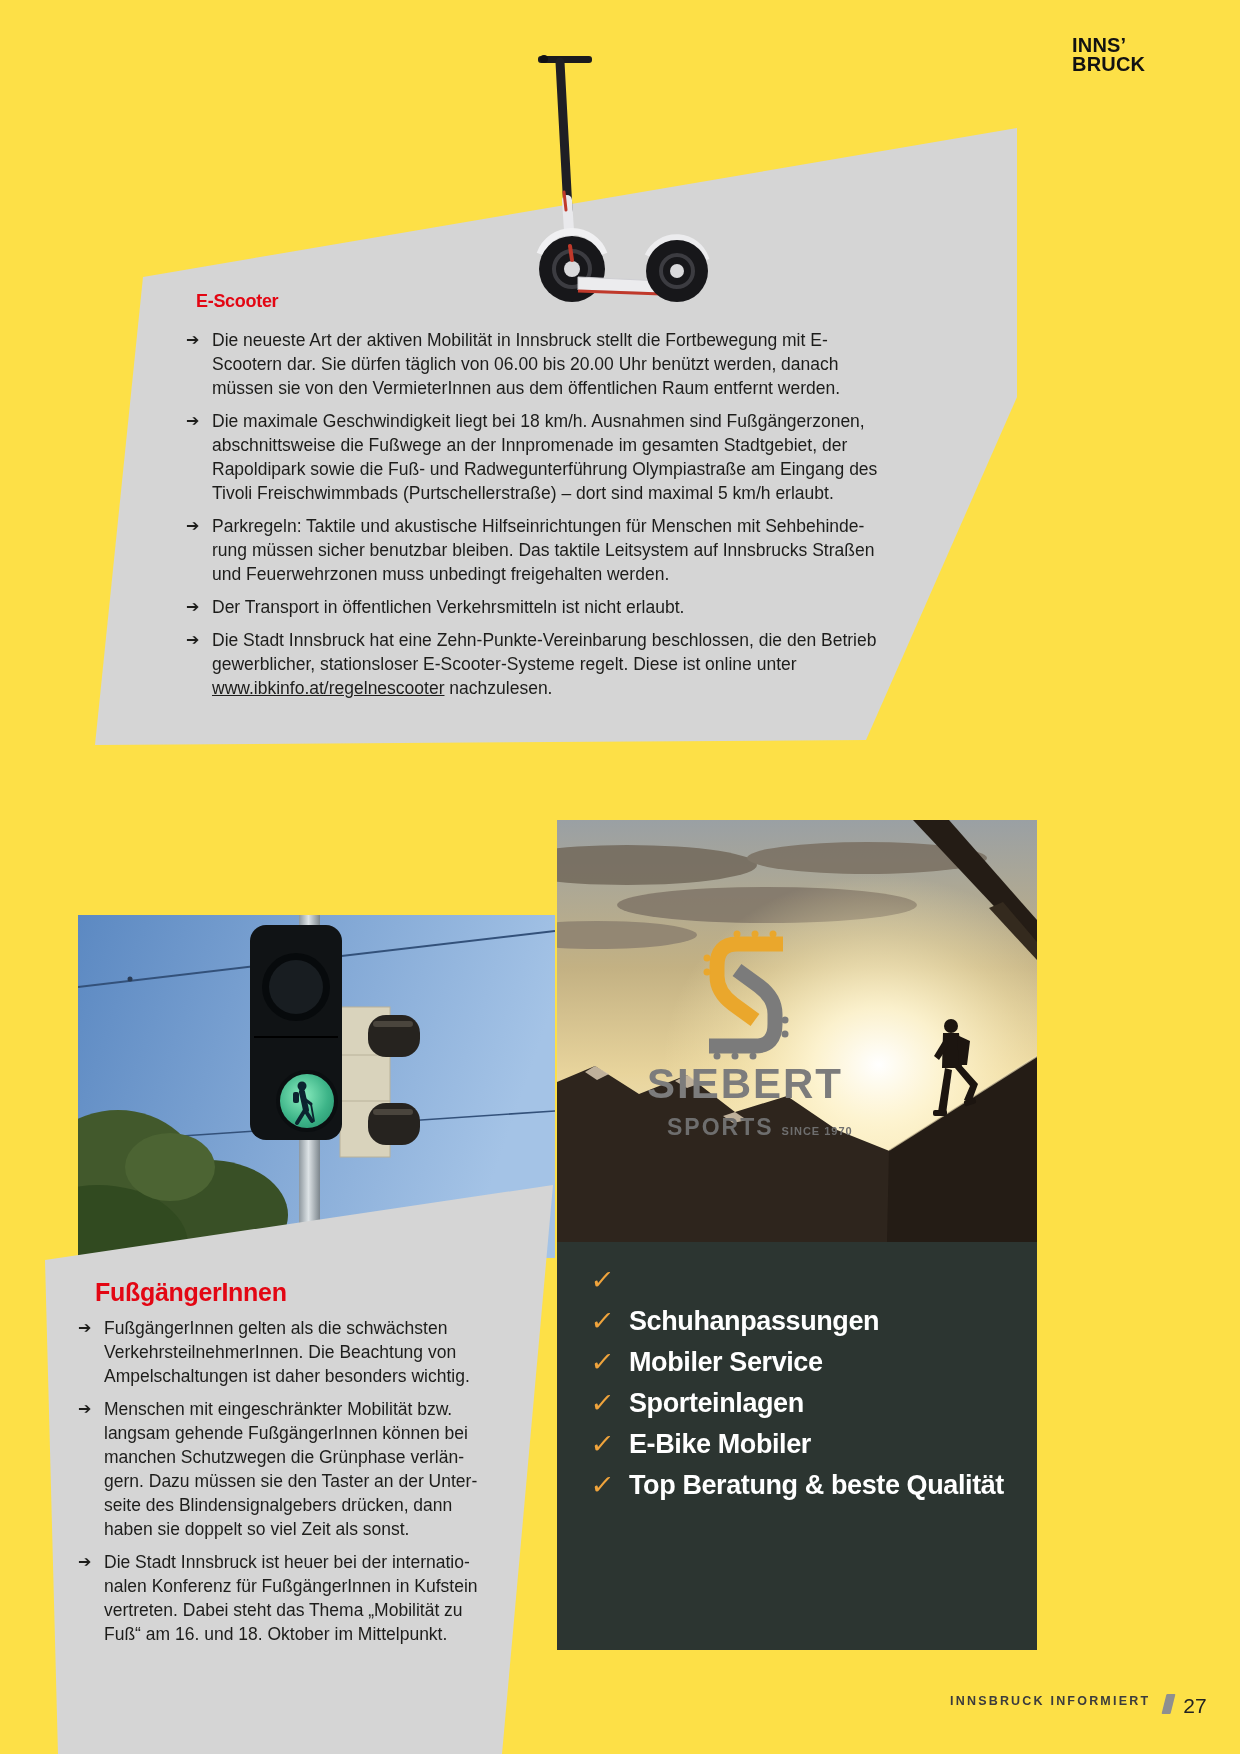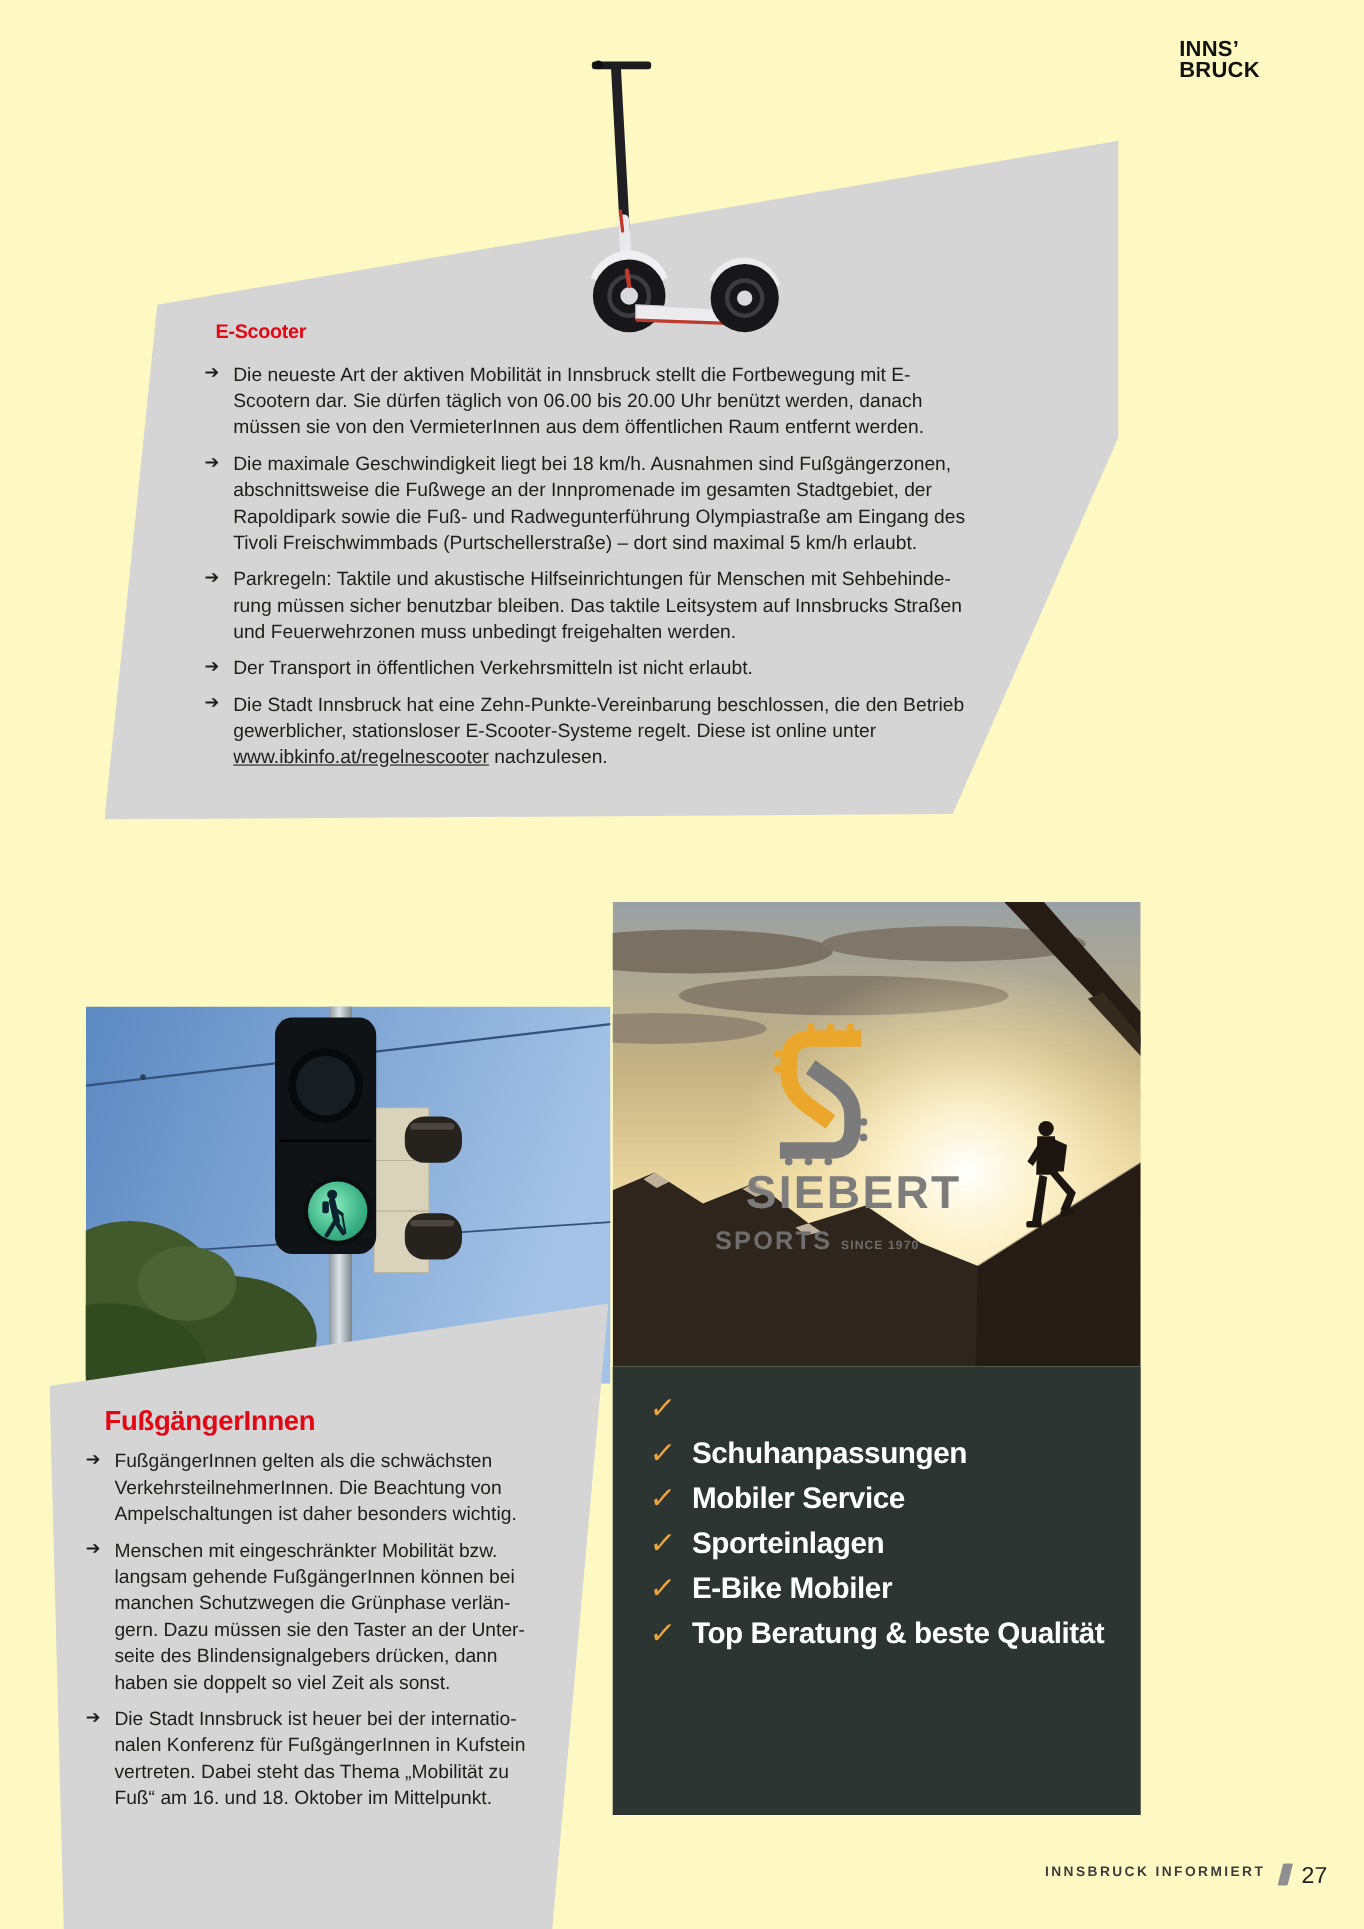--- a/index.html
+++ b/index.html
@@ -3,7 +3,7 @@
 <meta charset="utf-8">
 <style>
   html,body{margin:0;padding:0;background:#ffffff;}
-  .page{position:relative;width:1240px;height:1754px;background:#fef9c3;overflow:hidden;
+  .page{position:relative;width:1240px;height:1754px;background:#fde047;overflow:hidden;
         font-family:"Liberation Sans","DejaVu Sans",sans-serif;color:#1d1d1b;}
 
   

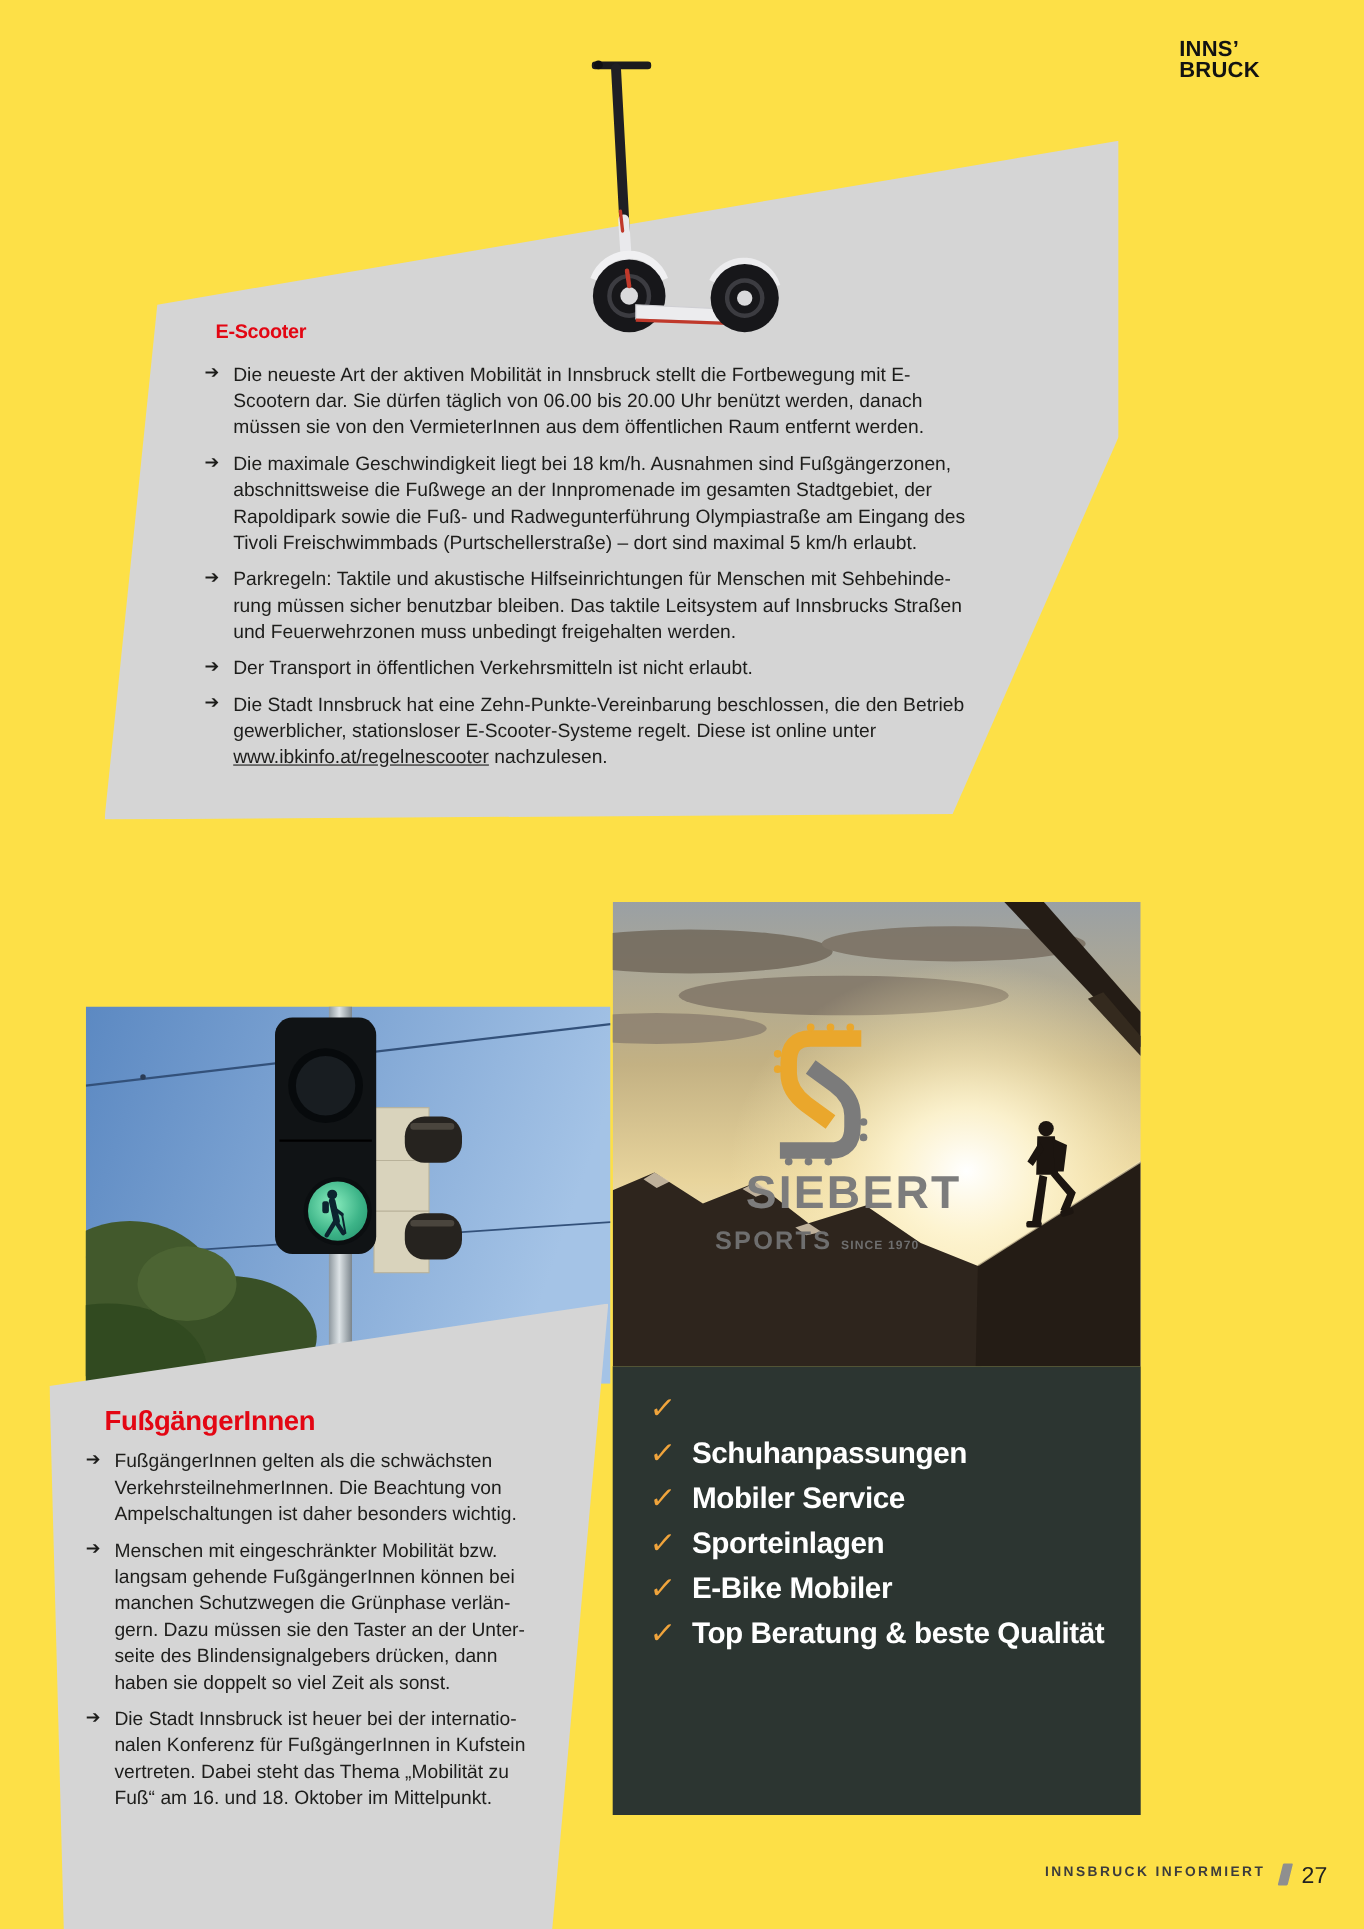--- a/index.html
+++ b/index.html
@@ -41,7 +41,7 @@
   .ad-photo{position:absolute;left:0;top:0;width:480px;height:422px;}
   .s-icon{position:absolute;left:138px;top:110px;width:100px;height:130px;}
   .brand{position:absolute;left:90px;top:240px;font-size:42px;font-weight:600;letter-spacing:2px;
-         color:#7c7c7c;margin-left:31px;}
+         color:#7c7c7c;}
   .brand-sub{position:absolute;left:93px;top:294px;color:#6e6e6e;}
   .brand-sub .sports{font-size:23px;font-weight:700;letter-spacing:2px;}
   .brand-sub .since{font-size:11px;font-weight:700;letter-spacing:1px;margin-left:8px;}

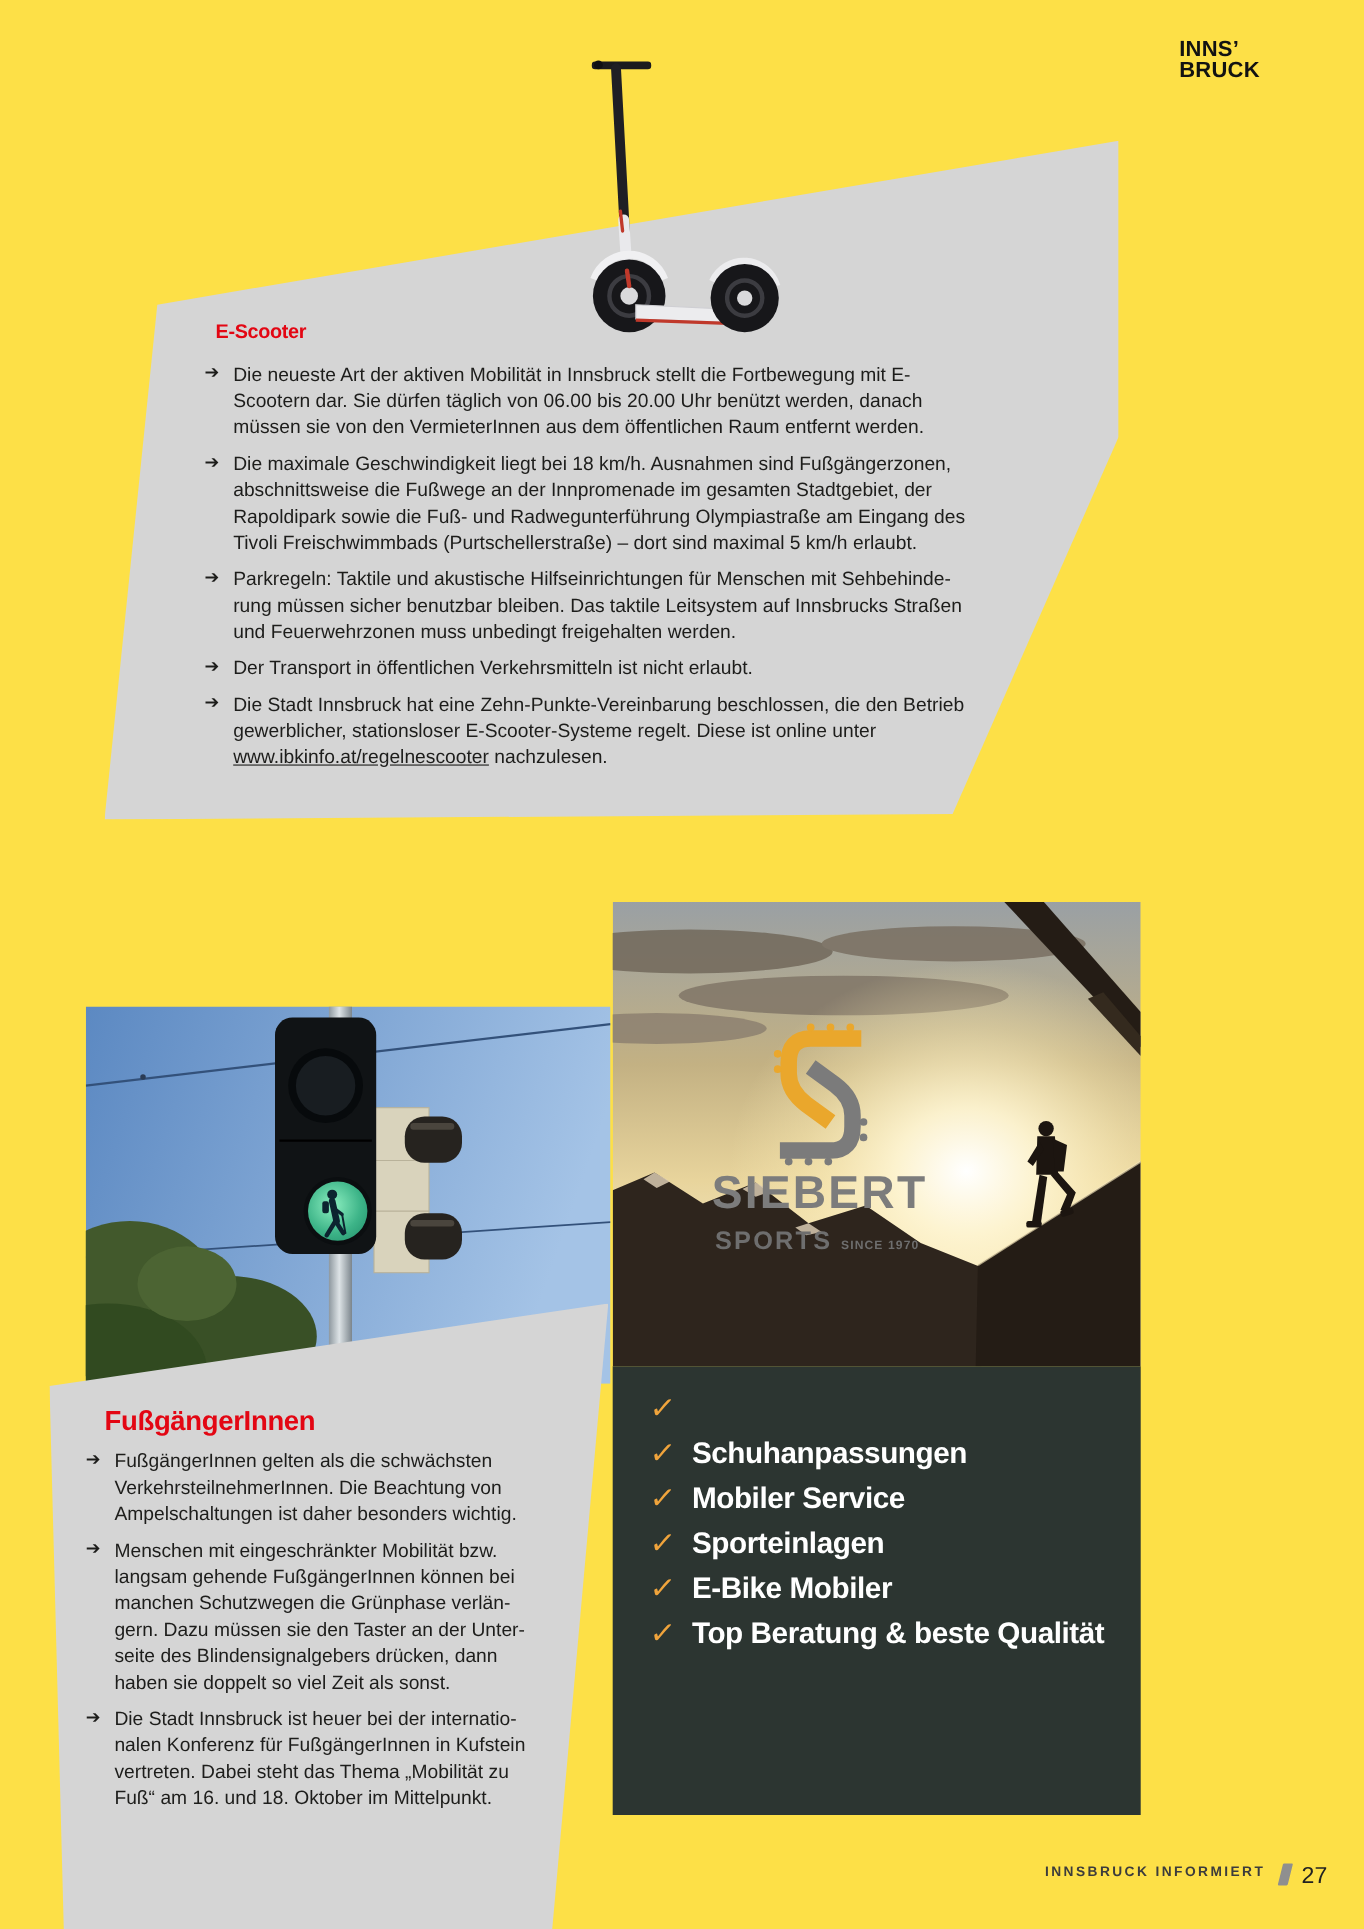--- a/index.html
+++ b/index.html
@@ -42,7 +42,7 @@
   .s-icon{position:absolute;left:138px;top:110px;width:100px;height:130px;}
   .brand{position:absolute;left:90px;top:240px;font-size:42px;font-weight:600;letter-spacing:2px;
          color:#7c7c7c;}
-  .brand-sub{position:absolute;left:93px;top:294px;color:#6e6e6e;}
+  .brand-sub{position:absolute;left:110px;top:294px;color:#6e6e6e;}
   .brand-sub .sports{font-size:23px;font-weight:700;letter-spacing:2px;}
   .brand-sub .since{font-size:11px;font-weight:700;letter-spacing:1px;margin-left:8px;}
   .ad-panel{position:absolute;left:0;top:422px;width:480px;height:408px;background:#2c3531;}

